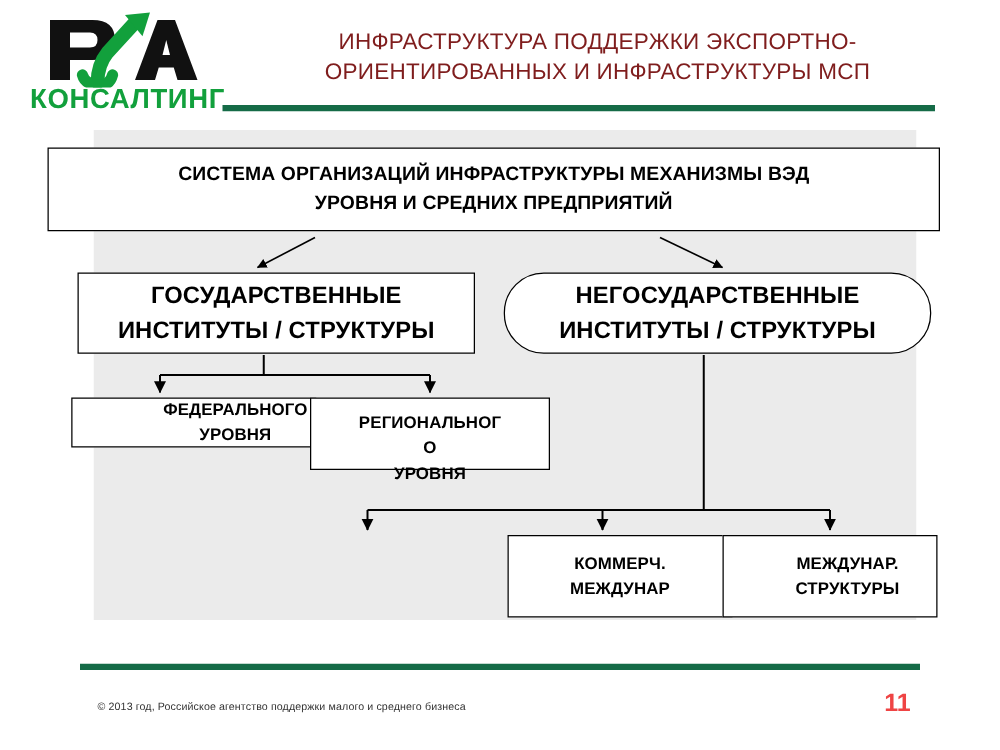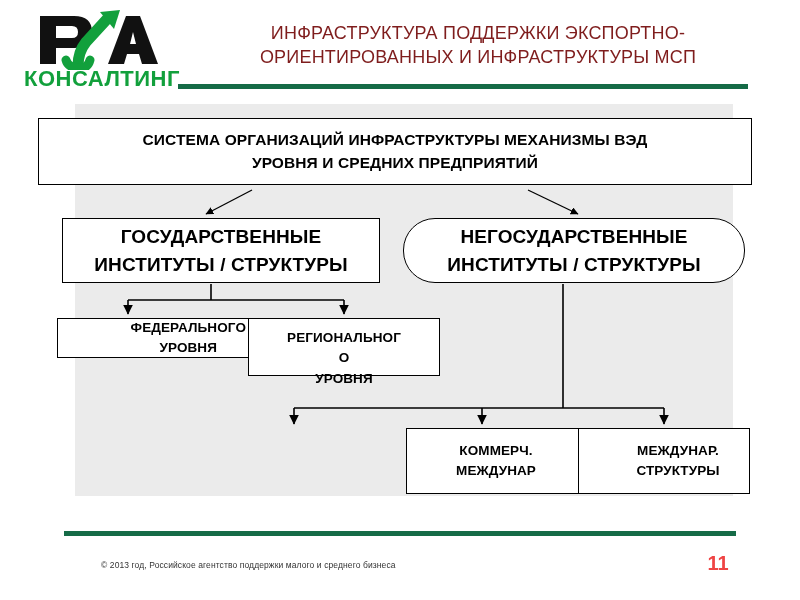--- a/index.html
+++ b/index.html
@@ -165,7 +165,6 @@
     color: #333333;
     letter-spacing: 0.1px;
     white-space: nowrap;
-    margin-left: 23px;
   }
   .page-number {
     position: absolute;

